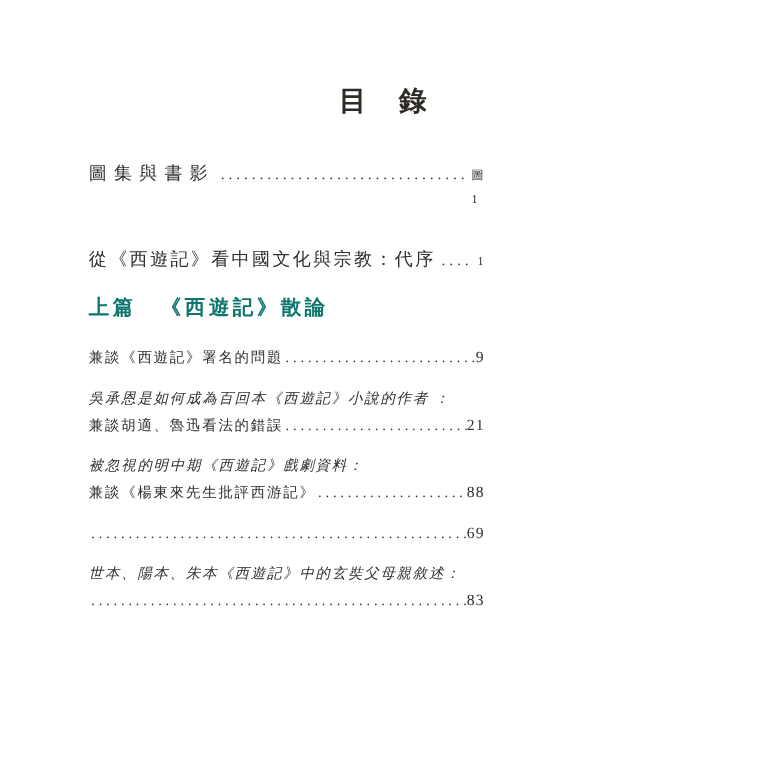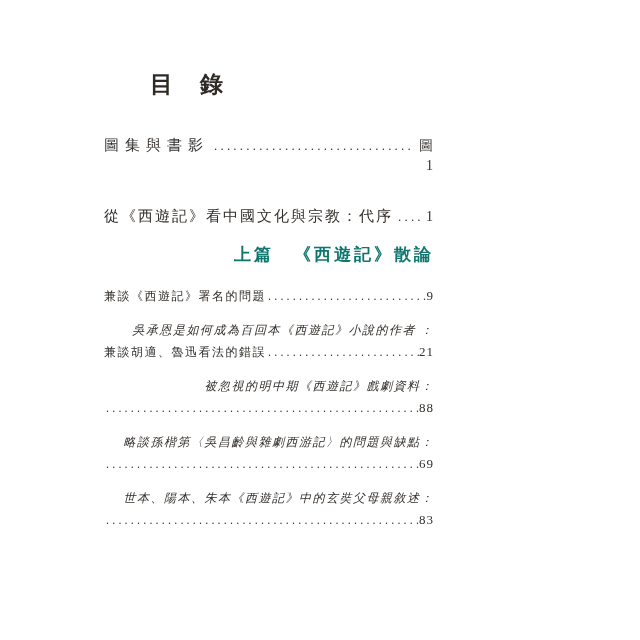--- a/index.html
+++ b/index.html
@@ -19,7 +19,7 @@
     width: 340px;
     height: 30px;
     line-height: 30px;
-    text-align: left;
+    text-align: center;
     font-size: 23px;
     font-weight: bold;
     letter-spacing: 2px;

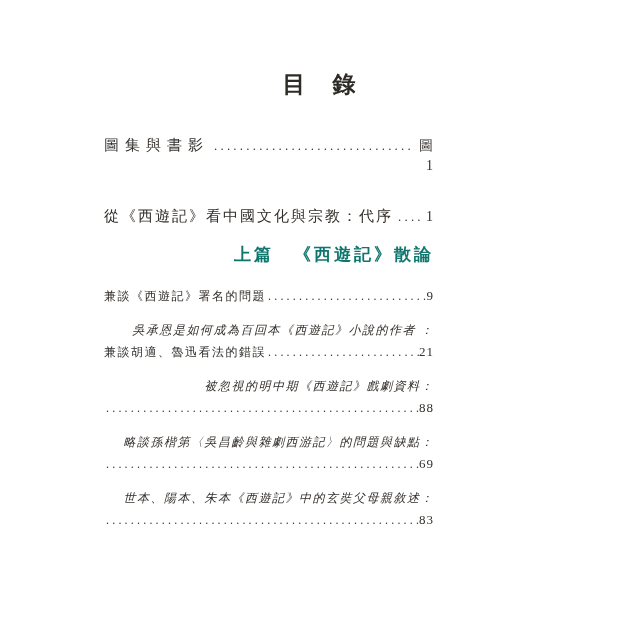--- a/index.html
+++ b/index.html
@@ -26,9 +26,8 @@
     color: #2e2a26;
   }
   .content {
-    margin-left: 104px;
+    margin-left: 74px;
     width: 330px;
-    text-align: right;
   }
   .row {
     display: flex;

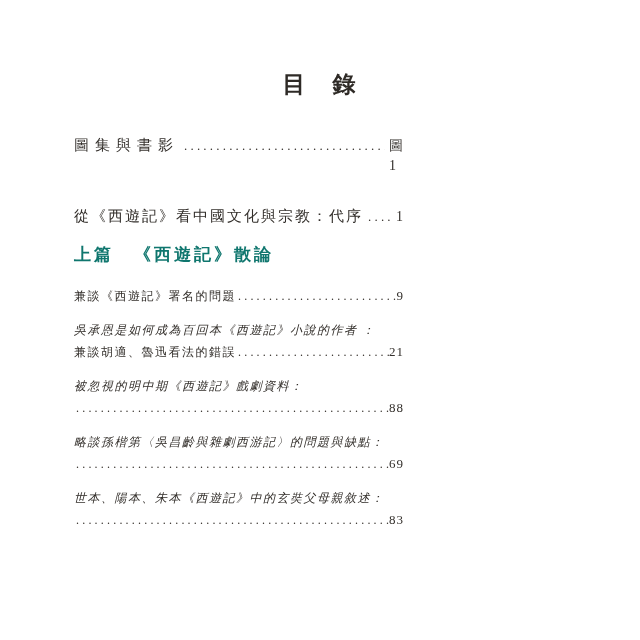--- a/index.html
+++ b/index.html
@@ -42,7 +42,7 @@
   .front.first { margin-top: 35px; }
   .front .label { letter-spacing: 2px; white-space: nowrap; }
   .front.first .label { letter-spacing: 6px; }
-  .front .pagenum { font-size: 14px; letter-spacing: 1px; padding-left: 4px; font-family: Liberation Serif, serif; }
+  .front .pagenum { font-size: 10px; letter-spacing: 1px; padding-left: 4px; font-family: Liberation Serif, serif; }
   
   .section-heading {
     margin-top: 15px;

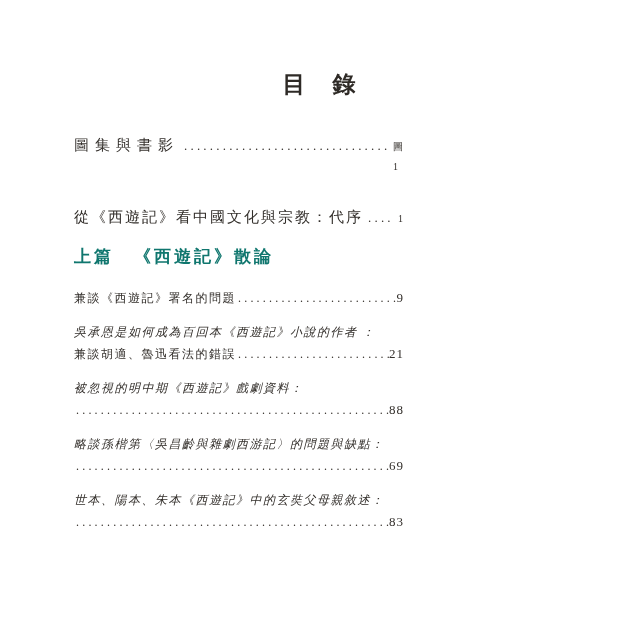--- a/index.html
+++ b/index.html
@@ -126,6 +126,7 @@
     <div class="entry">
       <div class="line1">被忽視的明中期《西遊記》戲劇資料：</div>
       <div class="row">
+        <span class="label">兼談《楊東來先生批評西游記》</span>
         <span class="leader">....................................................................................................</span>
         <span class="pagenum">88</span>
       </div>

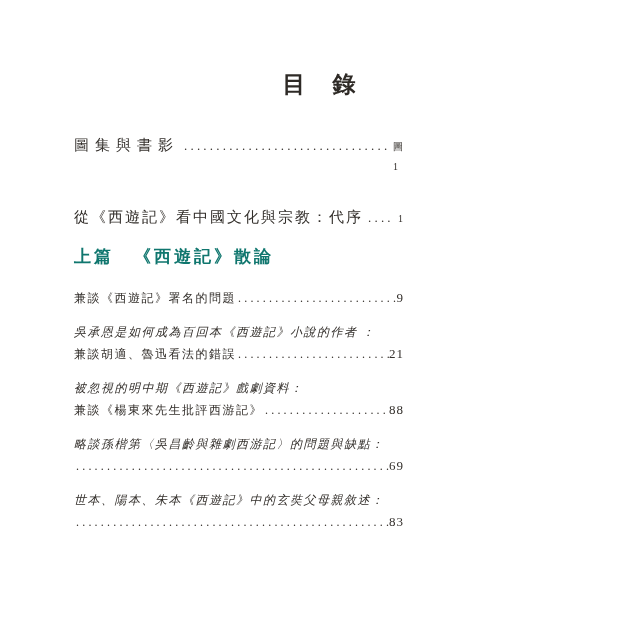--- a/index.html
+++ b/index.html
@@ -133,7 +133,6 @@
     </div>
 
     <div class="entry">
-      <div class="line1">略談孫楷第〈吳昌齡與雜劇西游記〉的問題與缺點：</div>
       <div class="row">
         <span class="leader">....................................................................................................</span>
         <span class="pagenum">69</span>

